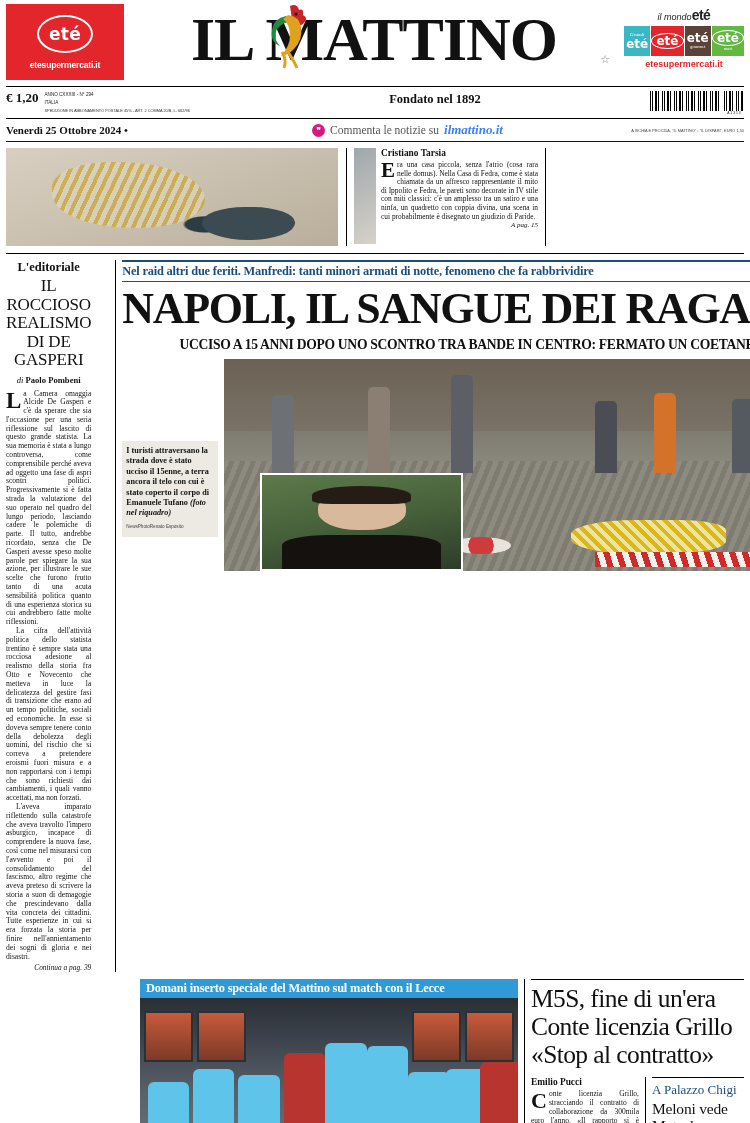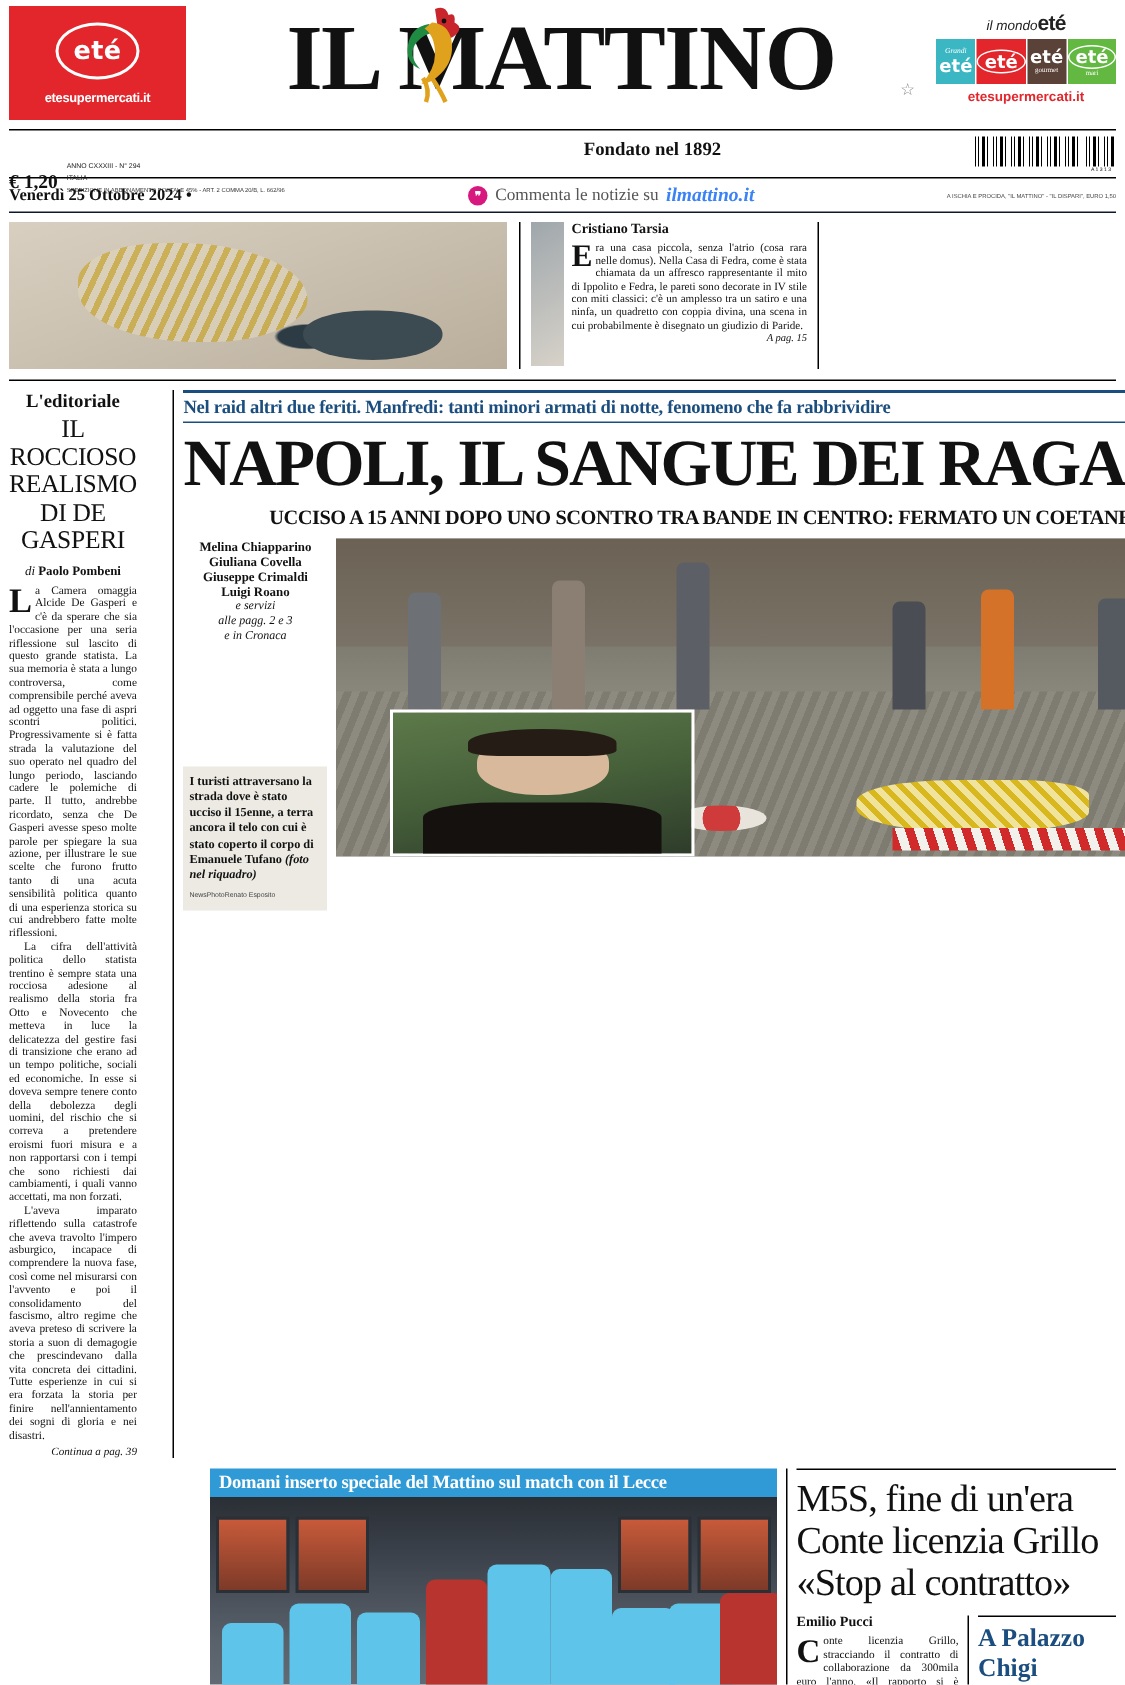--- a/index.html
+++ b/index.html
@@ -32,7 +32,7 @@
   
   .pricebar{display:flex;align-items:flex-start;border-top:1px solid #000;border-bottom:1px solid #000;
             padding:3px 0 2px;height:26px;}
-  .price-left{width:230px;display:flex;align-items:flex-end;gap:6px;margin-top:16px;}
+  .price-left{width:230px;display:flex;align-items:flex-start;gap:6px;}
   .price{font-family:"Liberation Serif",serif;font-weight:700;font-size:13px;}
   .issue{font-family:"Liberation Sans",sans-serif;font-size:4.6px;line-height:6px;color:#222;padding-top:2px;}
   .spedizione{font-family:"Liberation Sans",sans-serif;font-size:3.9px;color:#333;margin-top:2px;white-space:nowrap;}

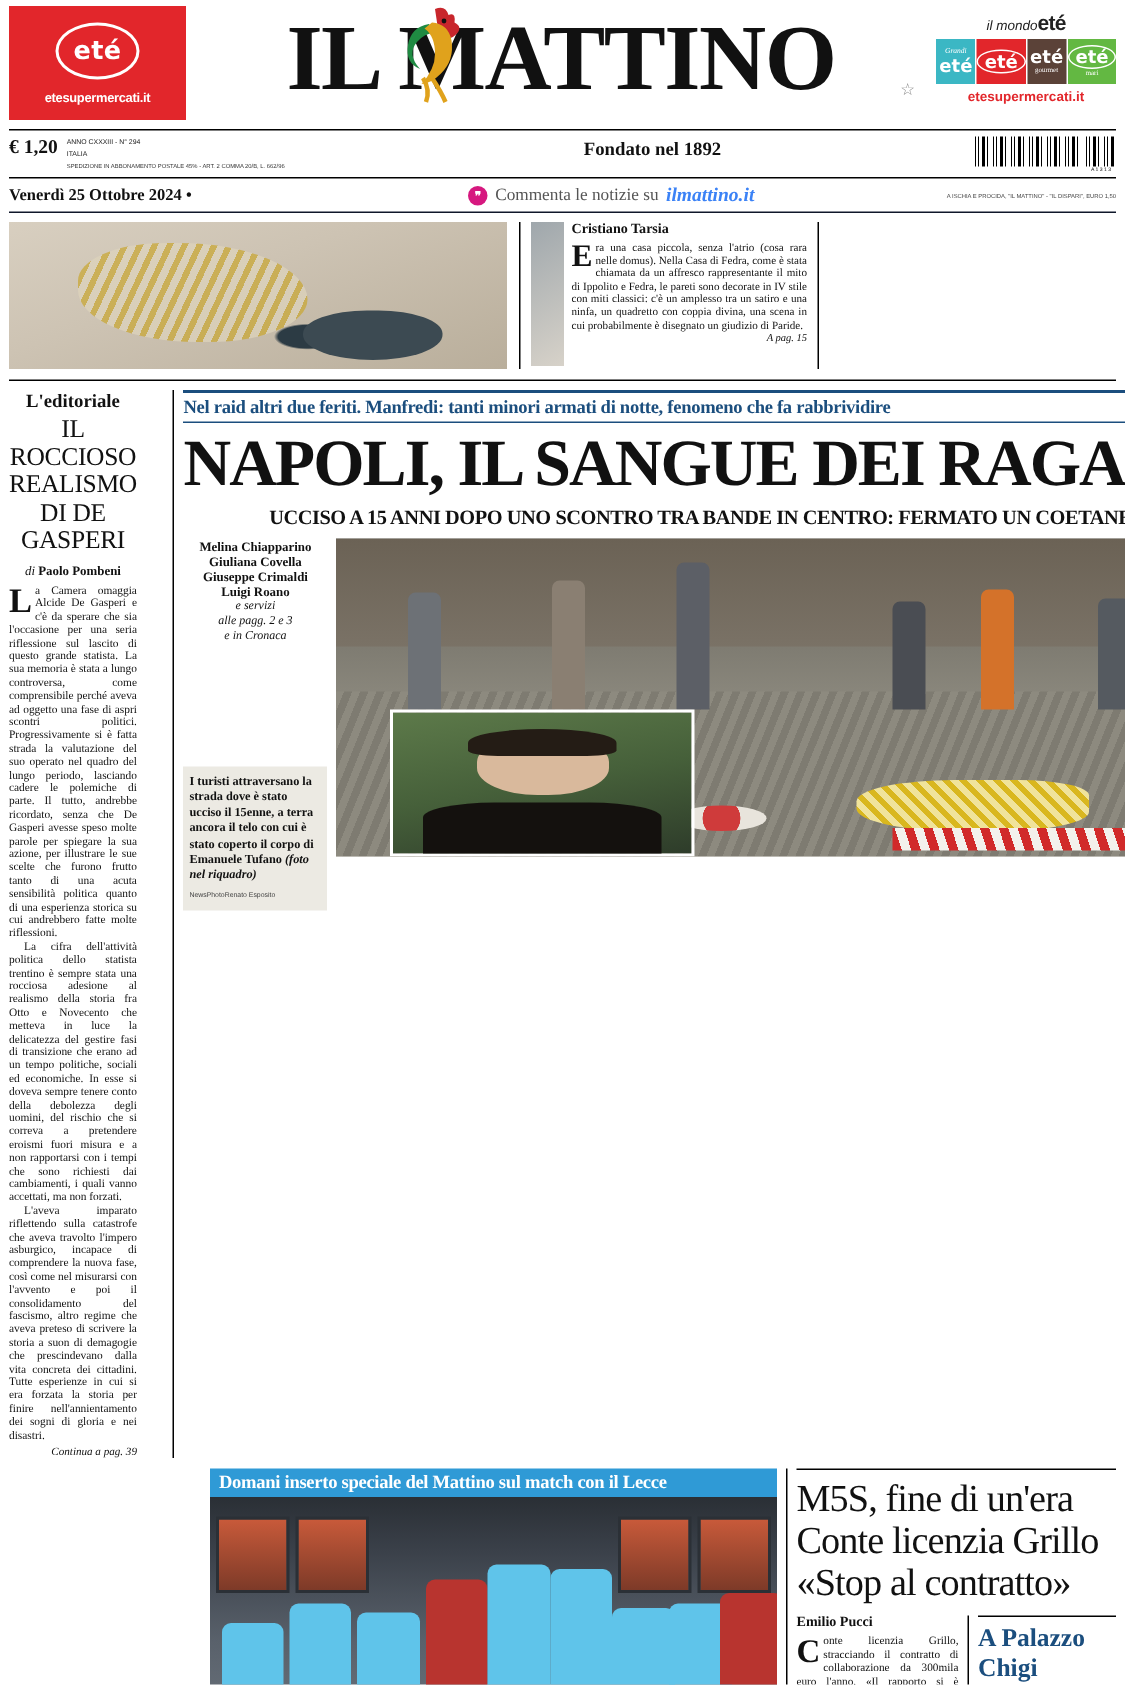--- a/index.html
+++ b/index.html
@@ -277,15 +277,6 @@
 
       <div class="mid">
         <div class="mid-left">
-          <div class="authors">
-            <div>Melina Chiapparino</div>
-            <div>Giuliana Covella</div>
-            <div>Giuseppe Crimaldi</div>
-            <div>Luigi Roano</div>
-            <div class="ital">e servizi</div>
-            <div class="ital">alle pagg. 2 e 3</div>
-            <div class="ital">e in Cronaca</div>
-          </div>
           <div class="capbox">
             <span>I turisti attraversano la strada dove è stato ucciso il 15enne, a terra ancora il telo con cui è stato coperto il corpo di Emanuele Tufano</span>
             <span class="it">(foto nel riquadro)</span>

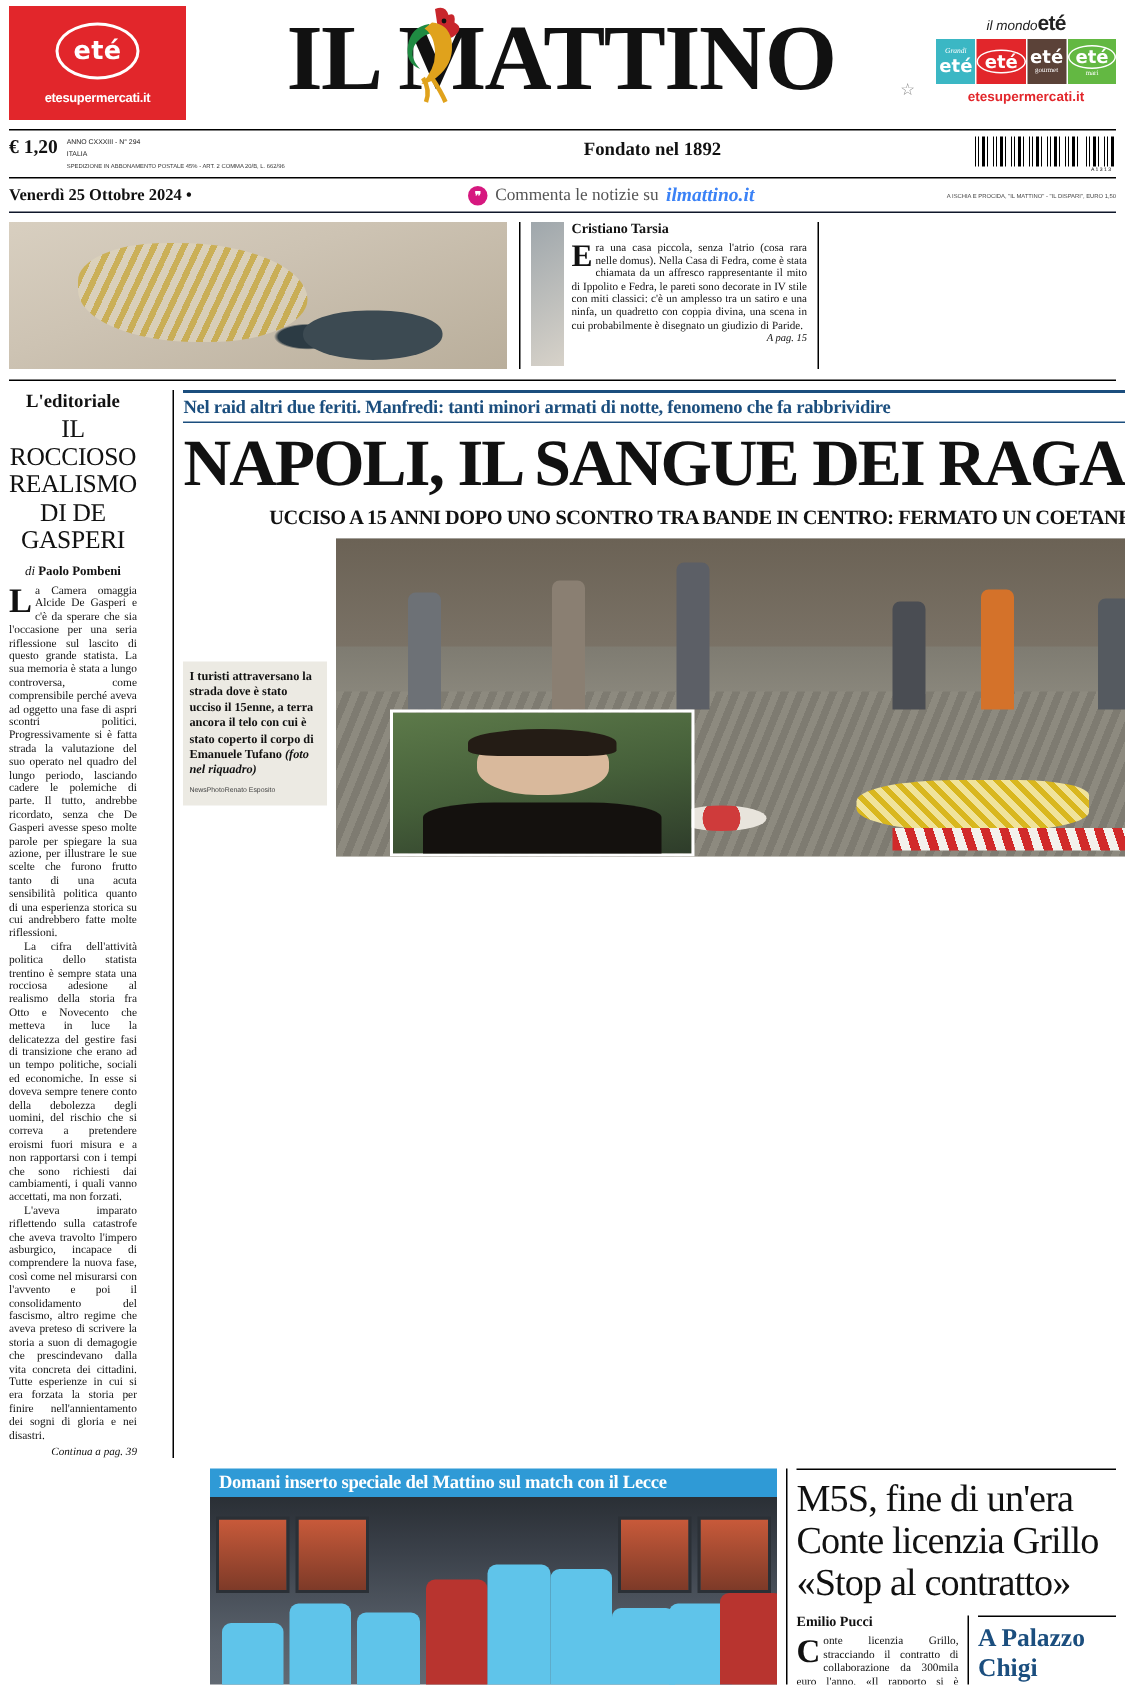--- a/index.html
+++ b/index.html
@@ -149,7 +149,7 @@
   .m5s-row{display:flex;gap:6px;margin-top:8px;}
   .m5s-left{width:108px;}
   .m5s-right{flex:1;border-left:1px solid #000;padding-left:6px;box-sizing:border-box;}
-  .chigi-kick{color:#1b4e7e;font-weight:700;font-size:17px;border-top:1px solid #000;padding-top:4px;}
+  .chigi-kick{color:#1b4e7e;font-weight:400;font-size:13px;border-top:1px solid #000;padding-top:4px;}
   .chigi-head{font-size:15.5px;line-height:17px;margin-top:2px;letter-spacing:-.2px;}
 </style>
 </head>

